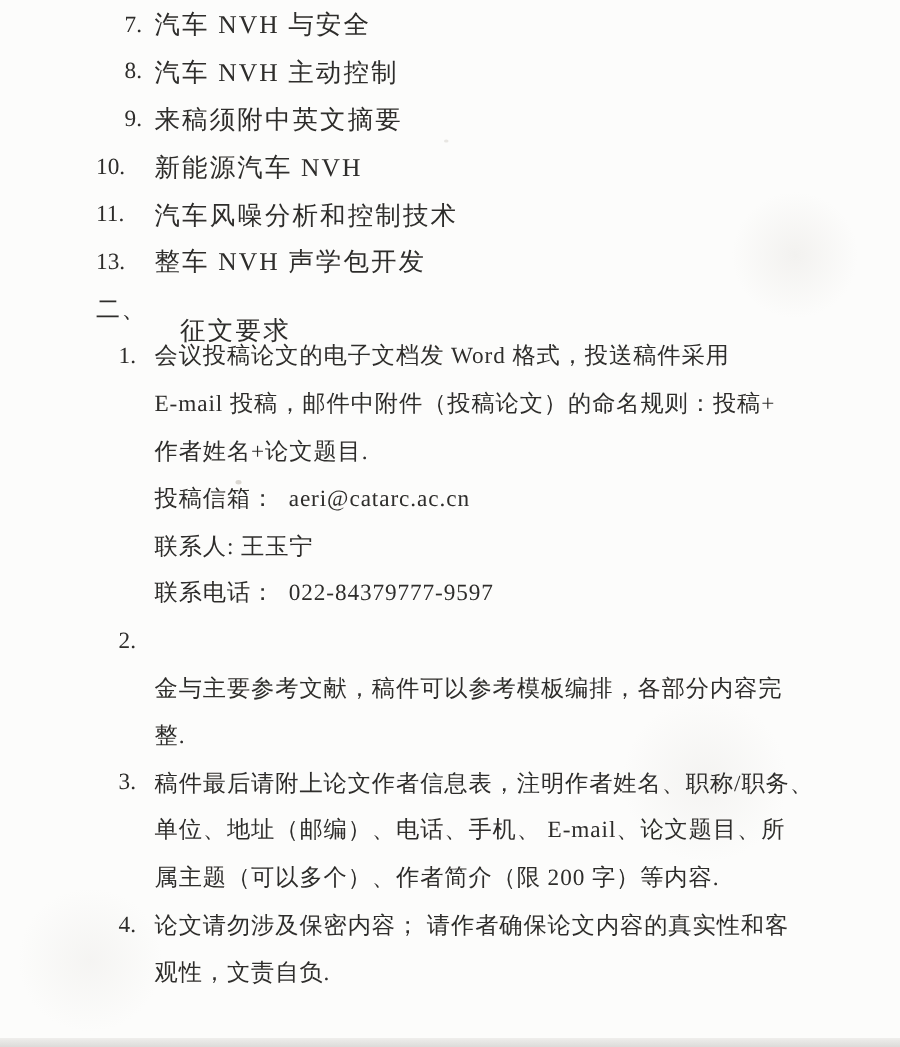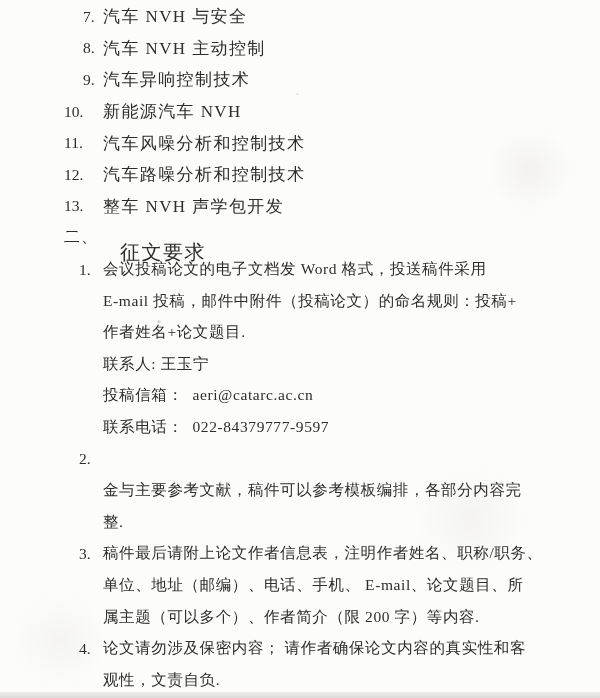--- a/index.html
+++ b/index.html
@@ -54,7 +54,7 @@
     <div id="topic-list">
         <div class="line"><span class="t-num">7.</span><span class="t-label">汽车 NVH 与安全</span></div>
         <div class="line"><span class="t-num">8.</span><span class="t-label">汽车 NVH 主动控制</span></div>
-        <div class="line"><span class="t-num">9.</span><span class="t-label">汽车异响控制技术</span></div>
+        <div class="line"><span class="t-num">9.</span><span class="t-label">来稿须附中英文摘要</span></div>
         <div class="line"><span class="t-num dd">10.</span><span class="t-label dd">新能源汽车 NVH</span></div>
         <div class="line"><span class="t-num dd">11.</span><span class="t-label dd">汽车风噪分析和控制技术</span></div>
         <div class="line"><span class="t-num dd">12.</span><span class="t-label dd">汽车路噪分析和控制技术</span></div>

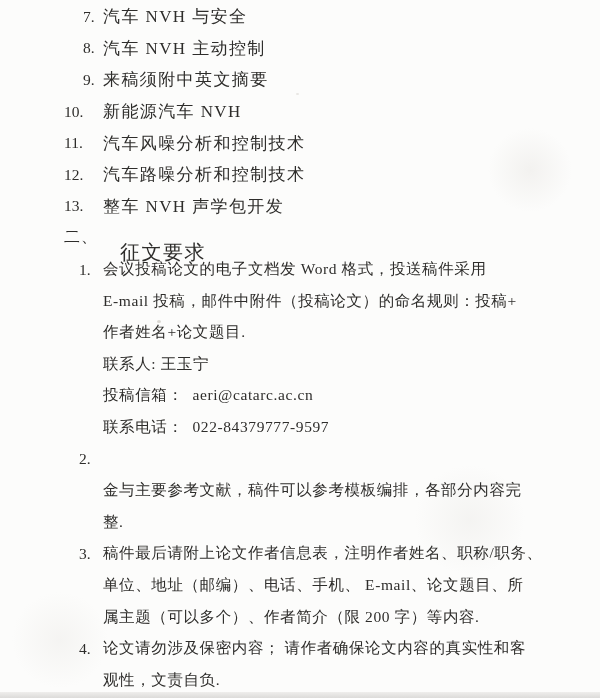--- a/index.html
+++ b/index.html
@@ -57,7 +57,6 @@
         <div class="line"><span class="t-num">9.</span><span class="t-label">来稿须附中英文摘要</span></div>
         <div class="line"><span class="t-num dd">10.</span><span class="t-label dd">新能源汽车 NVH</span></div>
         <div class="line"><span class="t-num dd">11.</span><span class="t-label dd">汽车风噪分析和控制技术</span></div>
-        <div class="line"><span class="t-num dd">12.</span><span class="t-label dd">汽车路噪分析和控制技术</span></div>
         <div class="line"><span class="t-num dd">13.</span><span class="t-label dd">整车 NVH 声学包开发</span></div>
       </div>
     <div class="line">

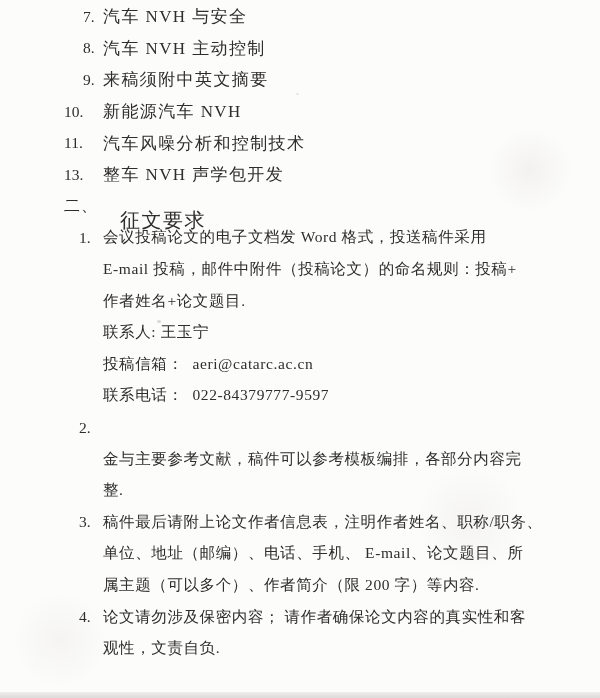--- a/index.html
+++ b/index.html
@@ -34,7 +34,7 @@
   .t-label.dd{text-align:right;}
   
   .h-num{position:absolute;left:64px;font-size:16px;letter-spacing:1px;}
-  .h-title{padding-left:120px;font-size:20px;letter-spacing:1.5px;margin-top:29px;}
+  .h-title{padding-left:120px;font-size:17px;letter-spacing:1.5px;margin-top:29px;}
   
   .r-num{position:absolute;left:79px;font-size:15.5px;}
   .r-text{padding-left:103px;font-size:15.5px;letter-spacing:0.6px;}

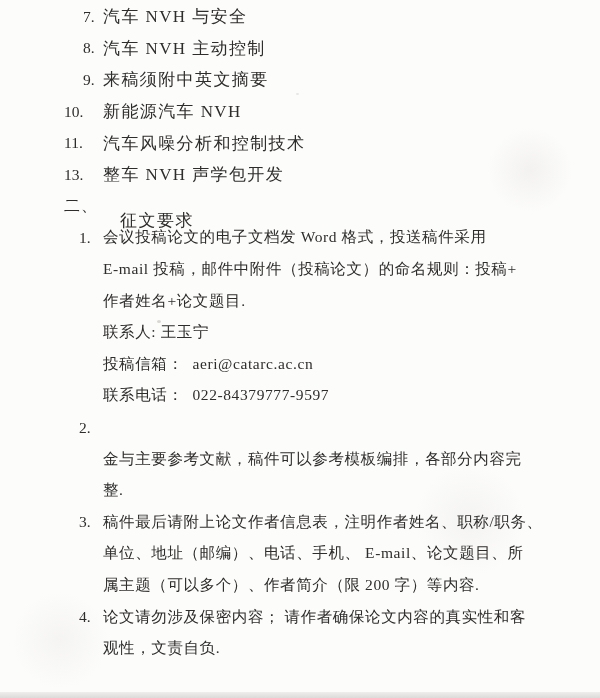--- a/index.html
+++ b/index.html
@@ -67,8 +67,8 @@
         <div class="line"><span class="r-num">1.</span><span class="r-text">会议投稿论文的电子文档发 Word 格式，投送稿件采用</span></div>
         <div class="line"><span class="r-text">E-mail 投稿，邮件中附件（投稿论文）的命名规则：投稿+</span></div>
         <div class="line"><span class="r-text">作者姓名+论文题目.</span></div>
+        <div class="line"><span class="r-text">投稿信箱：  aeri@catarc.ac.cn</span></div>
         <div class="line"><span class="r-text">联系人: 王玉宁</span></div>
-        <div class="line"><span class="r-text">投稿信箱：  aeri@catarc.ac.cn</span></div>
         <div class="line"><span class="r-text">联系电话：  022-84379777-9597</span></div>
         <div class="line"><span class="r-num">2.</span></div>
         <div class="line"><span class="r-text">金与主要参考文献，稿件可以参考模板编排，各部分内容完</span></div>

